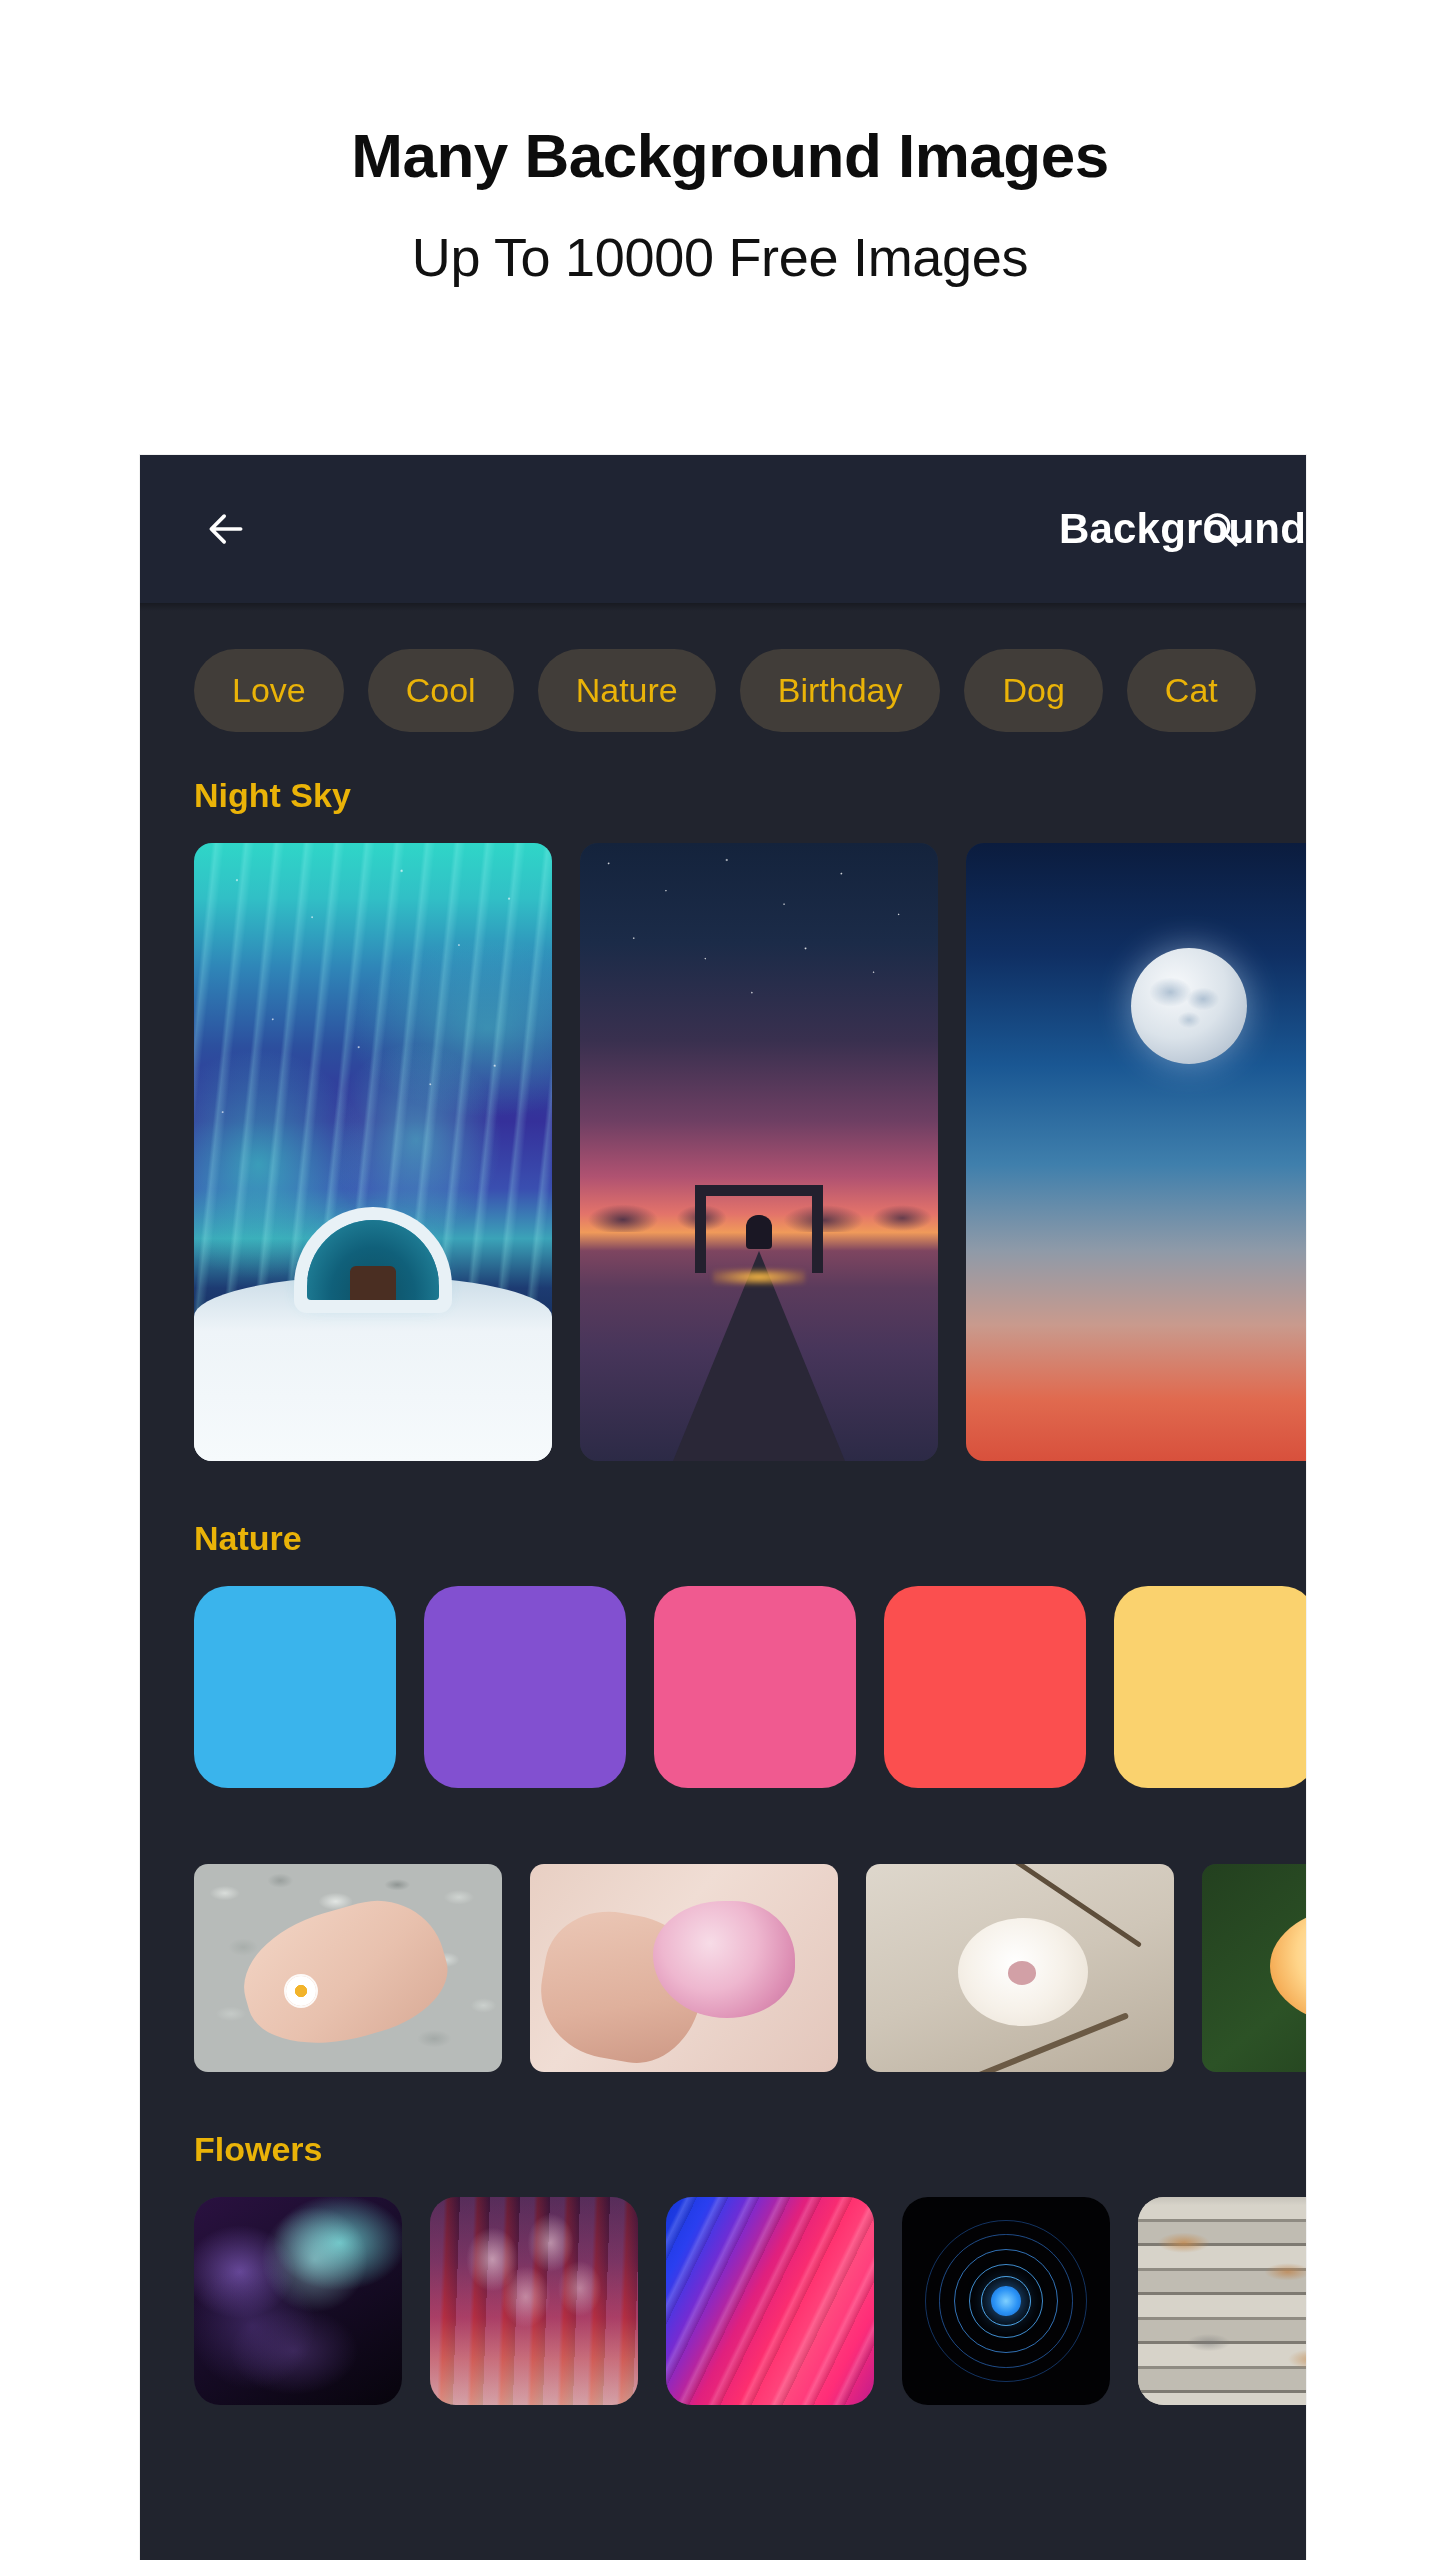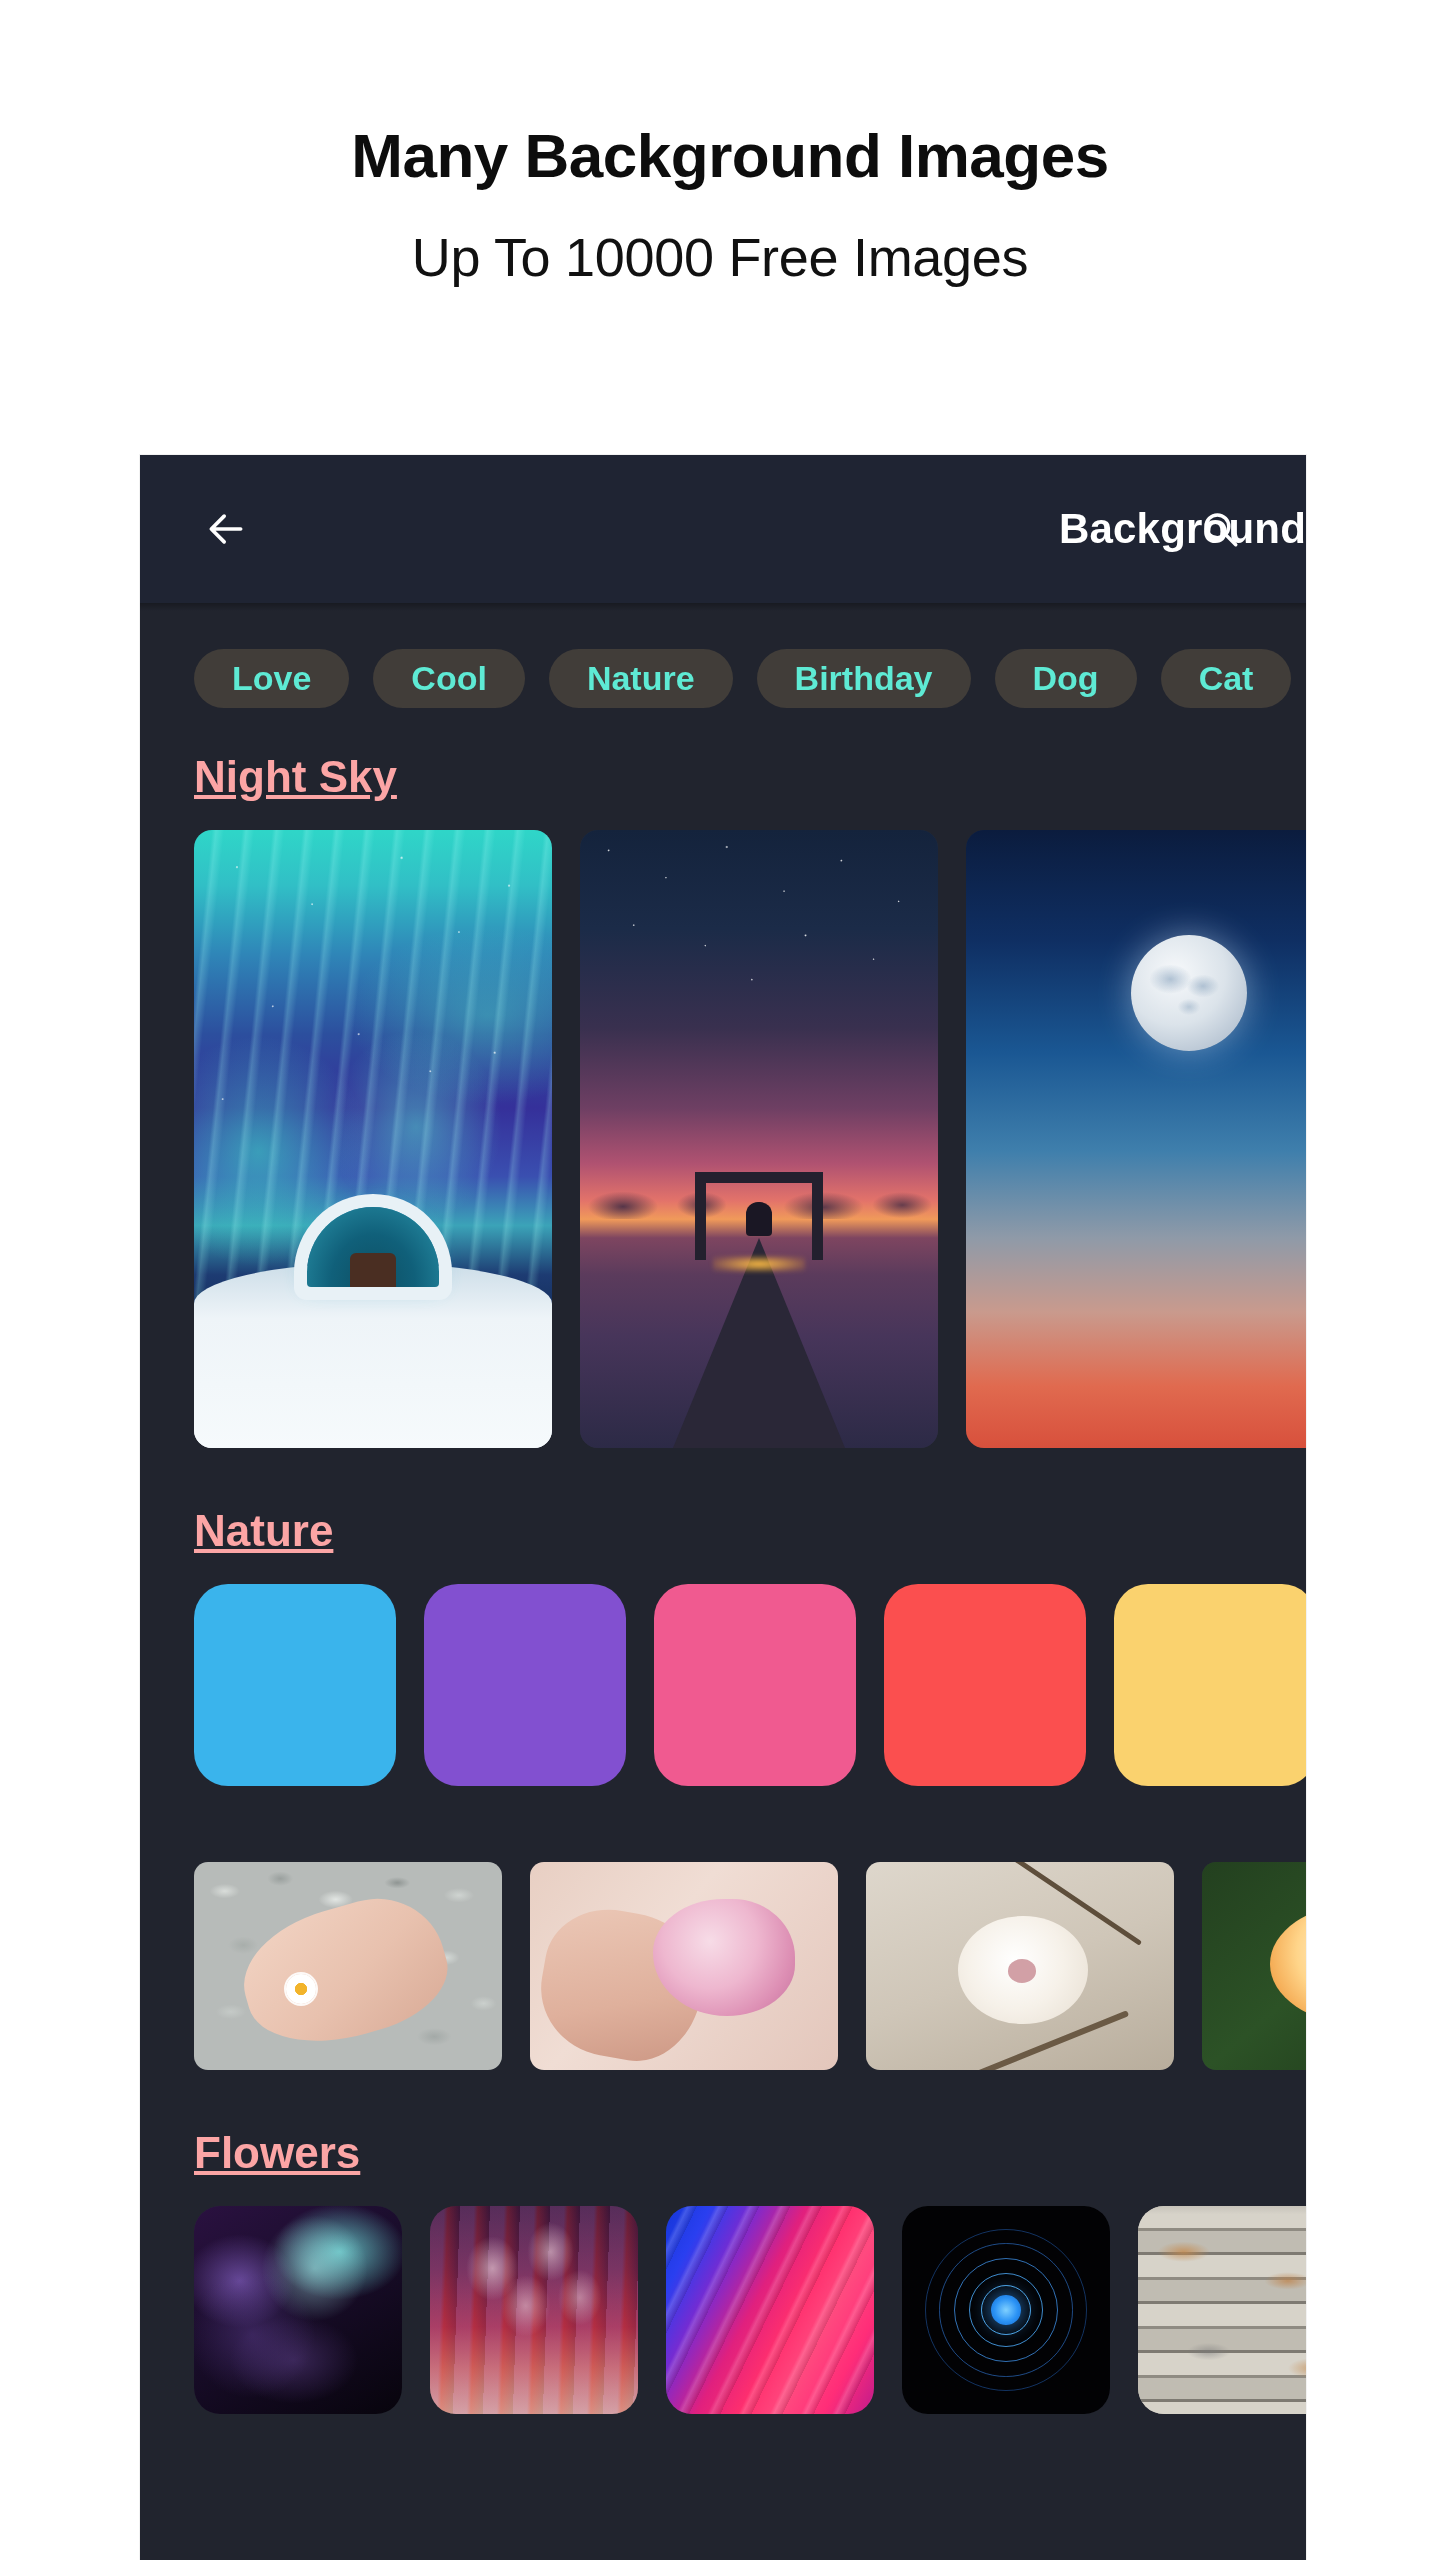--- a/index.html
+++ b/index.html
@@ -95,11 +95,11 @@
   .chip {
     flex: 0 0 auto;
     background: #413d39;
-    color: #5eead4;
+    color: #eab308;
     font-size: 34px;
-    font-weight: 700;
+    font-weight: 400;
     border-radius: 44px;
-    padding: 10px 38px;
+    padding: 22px 38px;
     white-space: nowrap;
     cursor: pointer;
   }

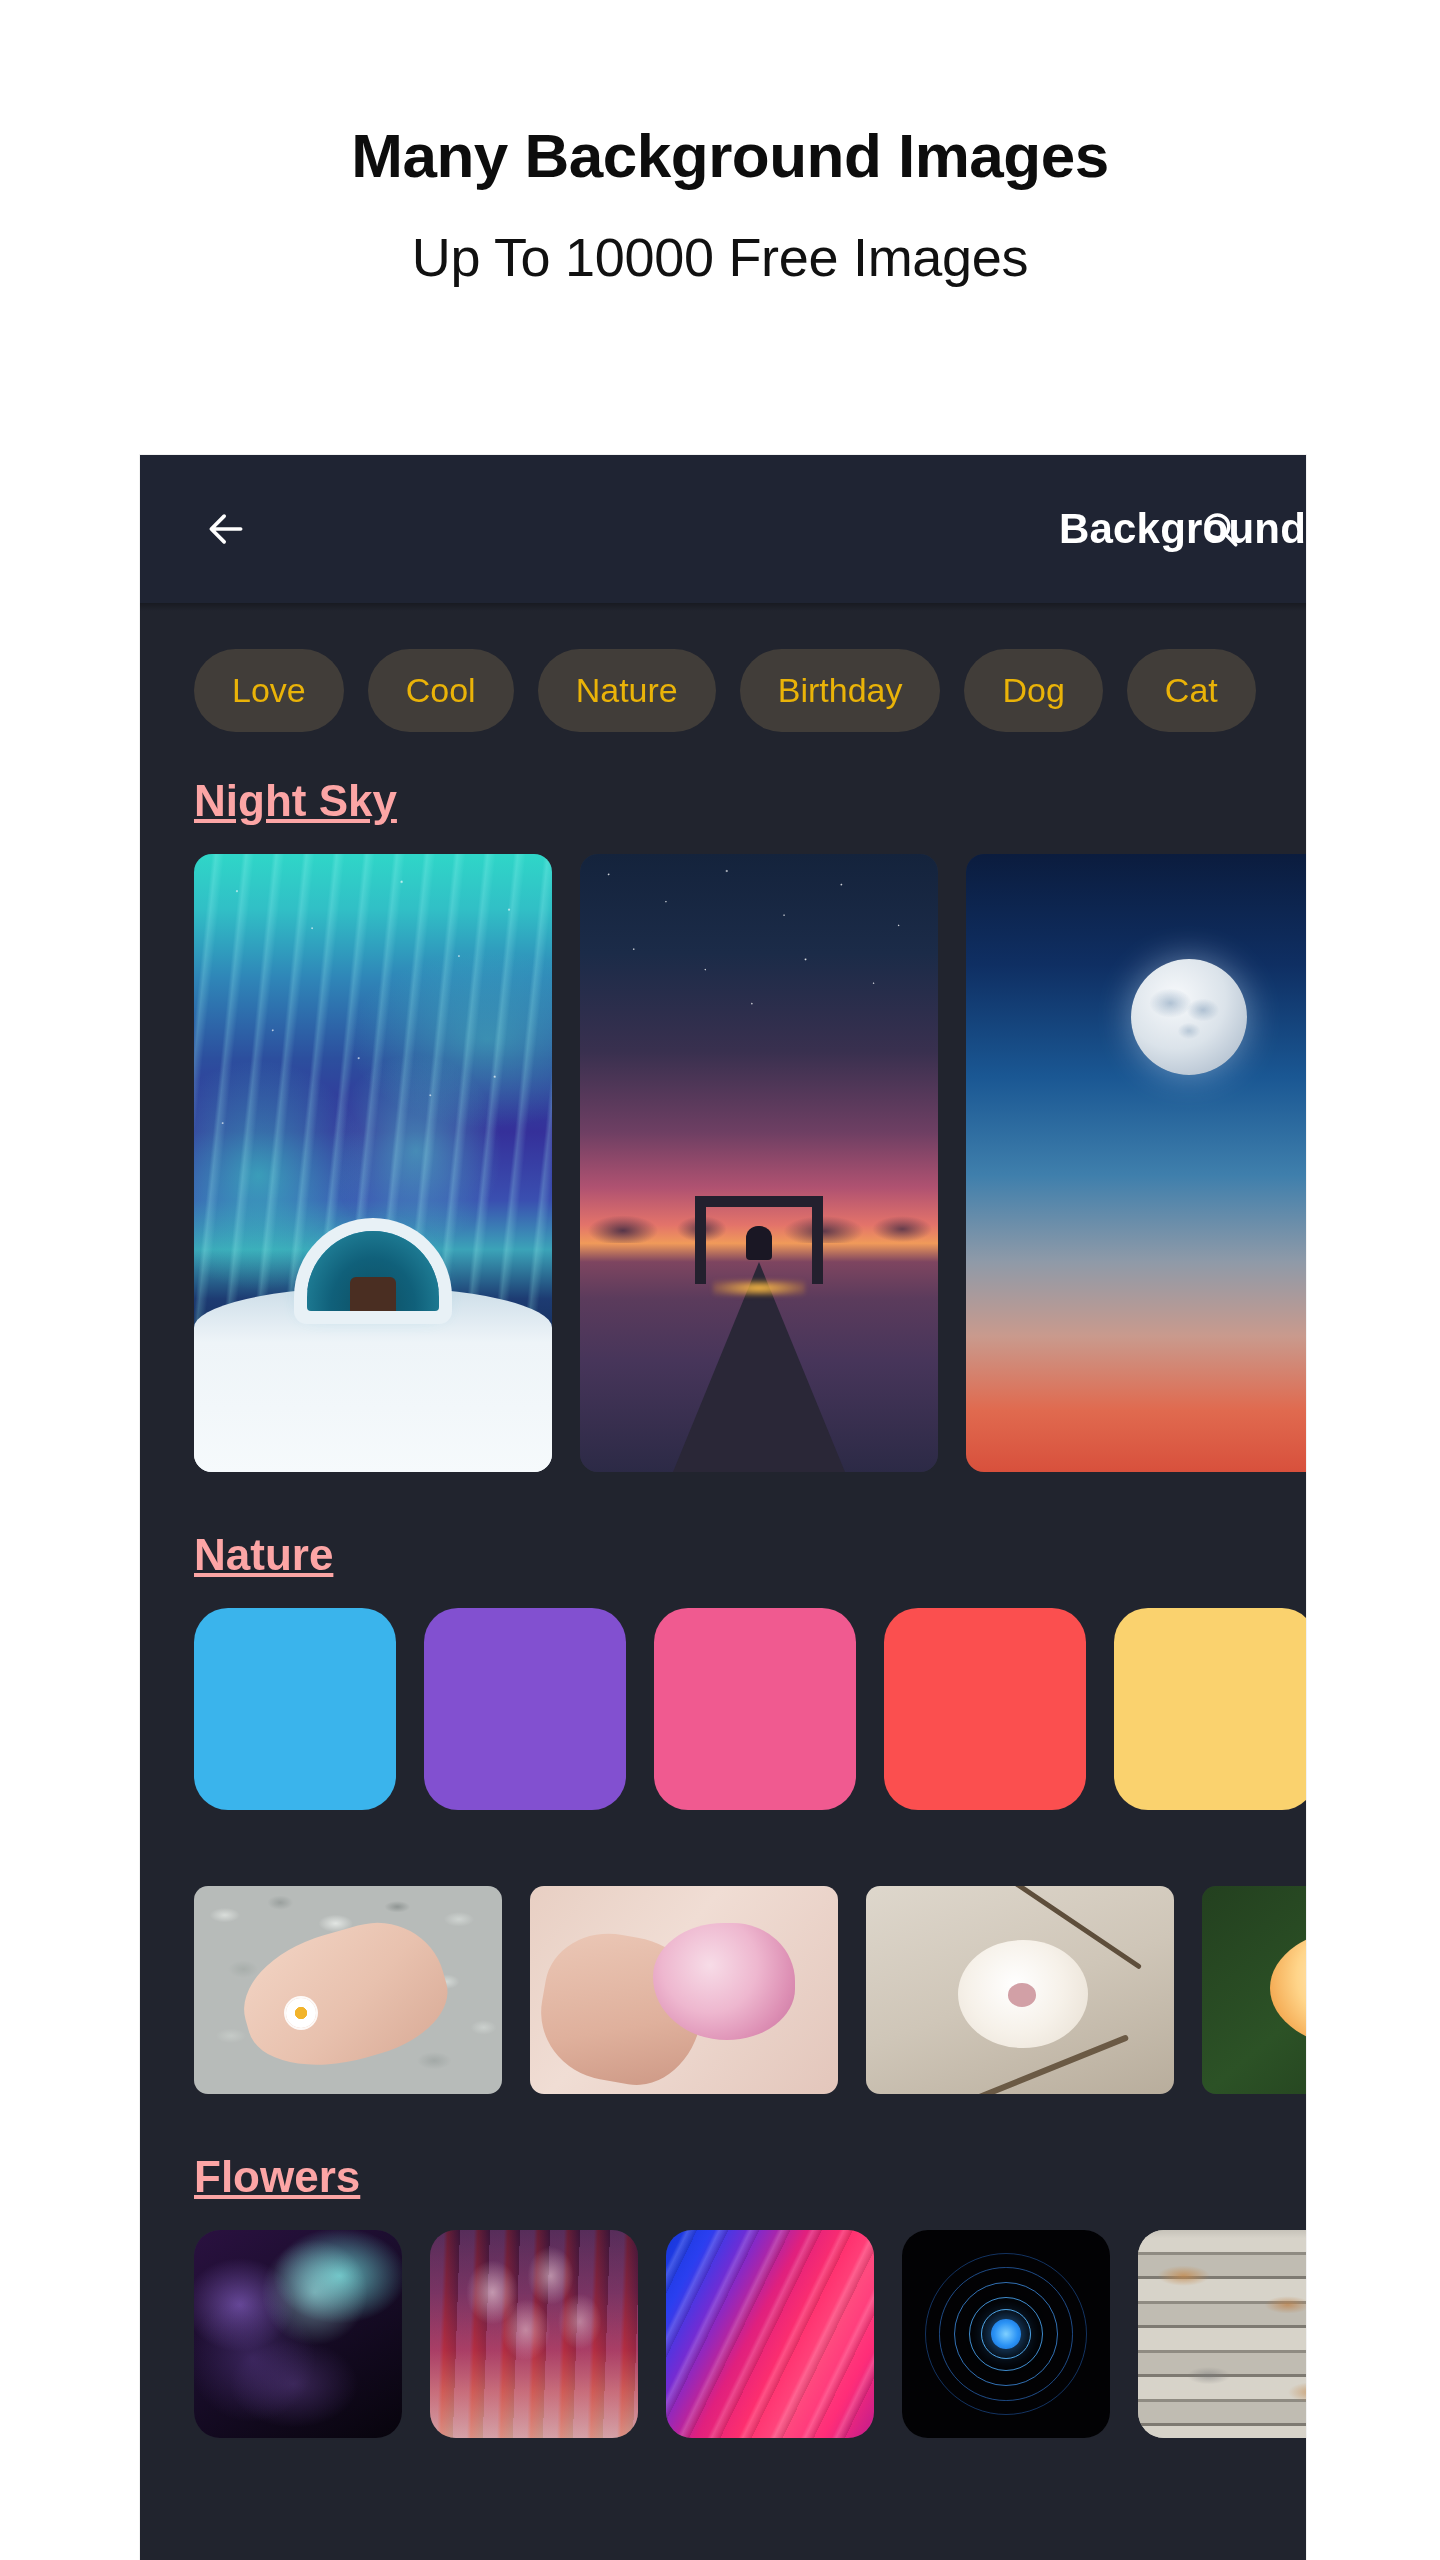--- a/index.html
+++ b/index.html
@@ -106,11 +106,10 @@
 
   
   .section-title {
-    font-size: 44px;
+    font-size: 34px;
     font-weight: 700;
-    color: #fca5a5;
+    color: #eab308;
     padding: 10px 0 0 54px;
-    text-decoration: underline;
   }
 
   .row {

